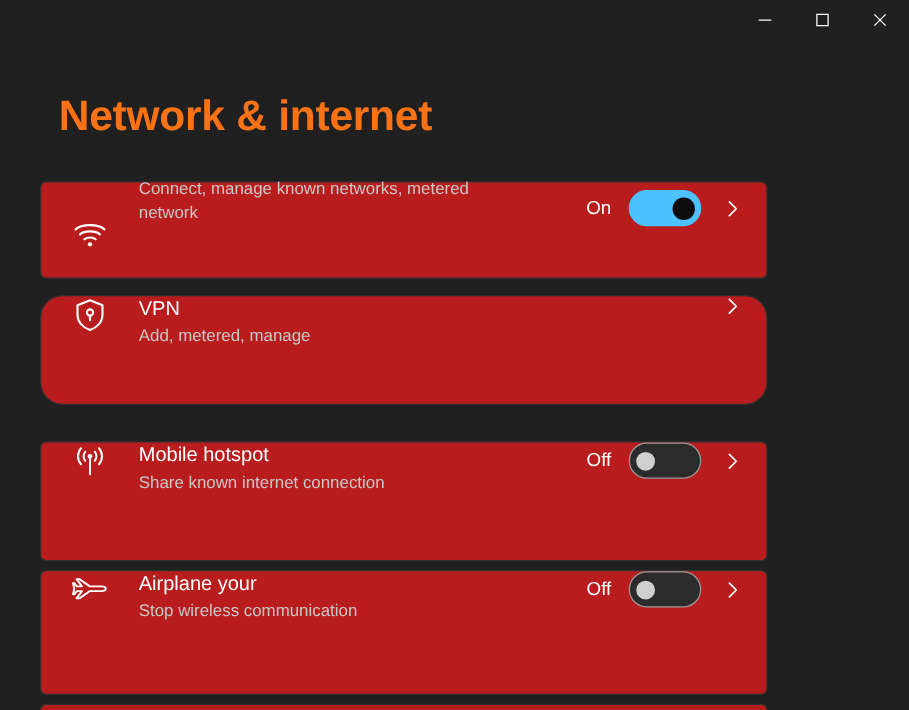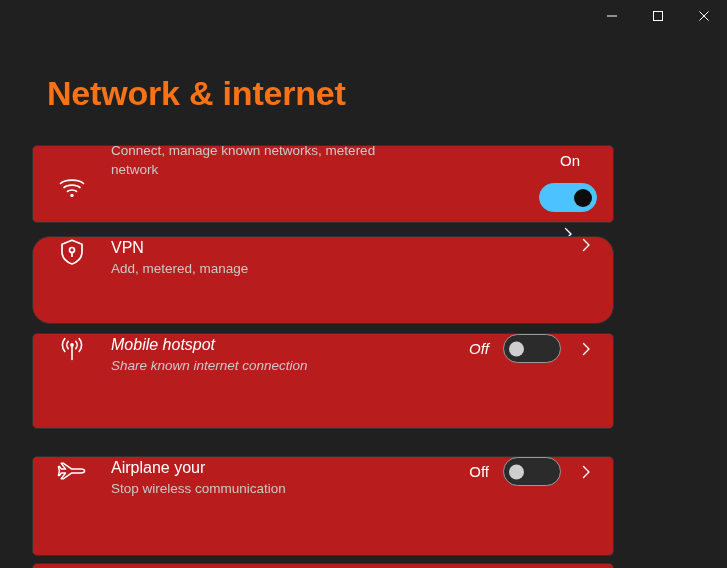--- a/index.html
+++ b/index.html
@@ -181,7 +181,7 @@
   }
   #card-wifi .card-sub { white-space: normal; max-width: 300px; }
   #card-wifi .card-icon { align-self: center; padding-top: 6px; }
-  #card-wifi .card-right { align-self: flex-start; margin-top: 6px; flex-direction: column; }
+  #card-wifi .card-right { align-self: flex-start; margin-top: 6px; }
 </style>
 </head>
 <body>

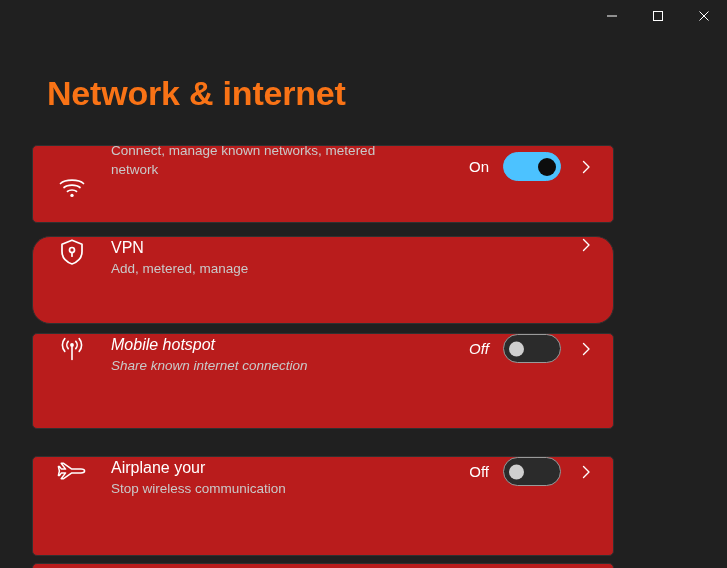--- a/index.html
+++ b/index.html
@@ -166,7 +166,7 @@
   
   #card-wifi     { top: 5px;   height: 78px; }
   #card-vpn      { top: 96px;  height: 88px; border-radius: 18px; }
-  #card-hotspot  { top: 193px; height: 96px; font-style: italic; }
+  #card-hotspot  { top: 213px; height: 96px; }
   #card-airplane { top: 316px; height: 100px; }
   #card-next     { top: 423px; height: 60px; }
 

